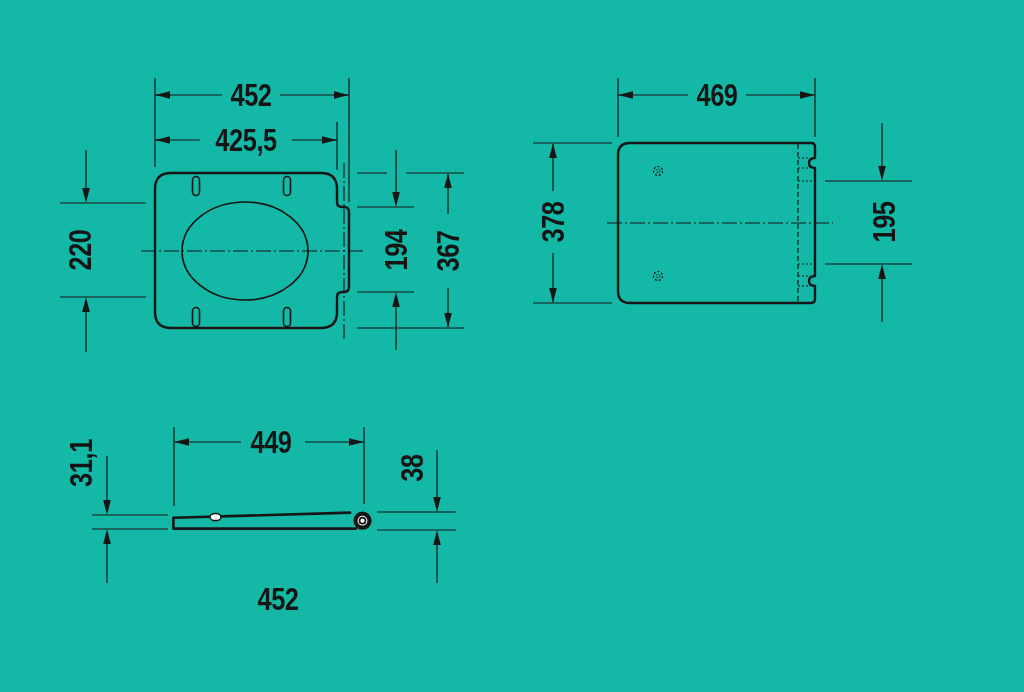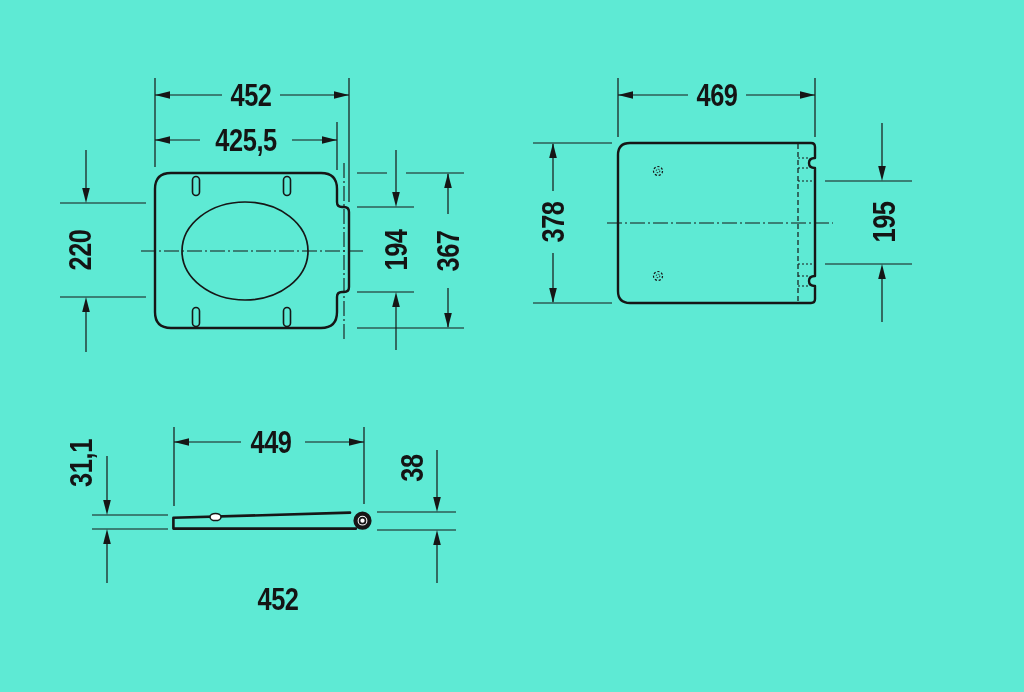--- a/index.html
+++ b/index.html
@@ -3,7 +3,7 @@
 <meta charset="utf-8">
 <style>
   html,body { margin:0; padding:0; background:#ffffff; }
-  .stage { width:1024px; height:692px; background:#5eead4; position:relative; overflow:hidden; }
+  .stage { width:1024px; height:692px; background:#14b8a6; position:relative; overflow:hidden; }
   svg { display:block; }
   .dim {
     font-family:"Liberation Sans", sans-serif;

